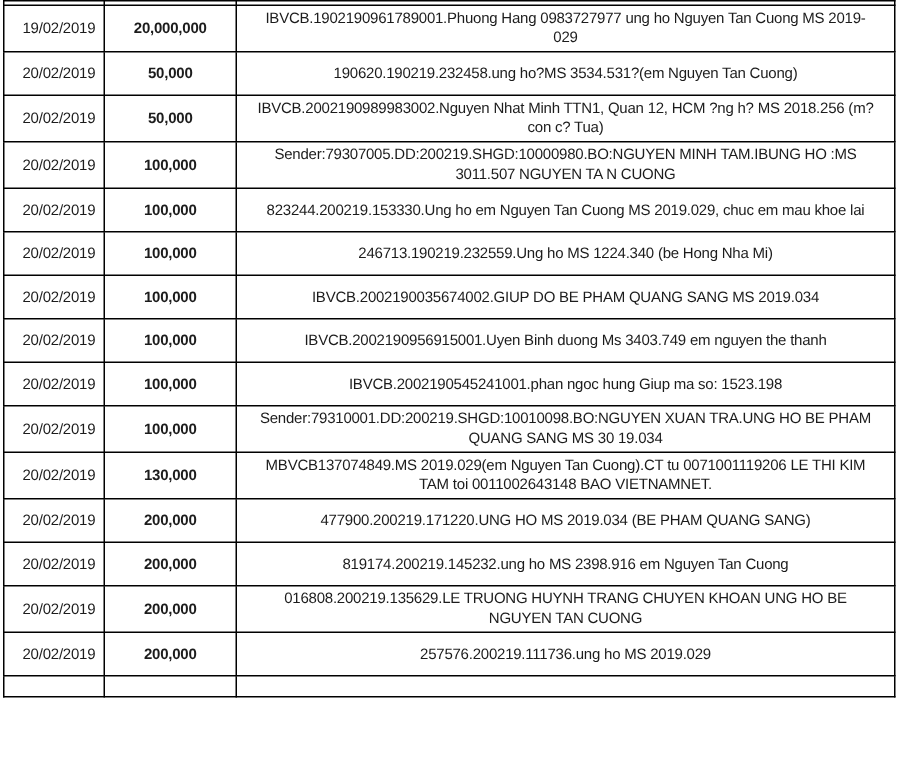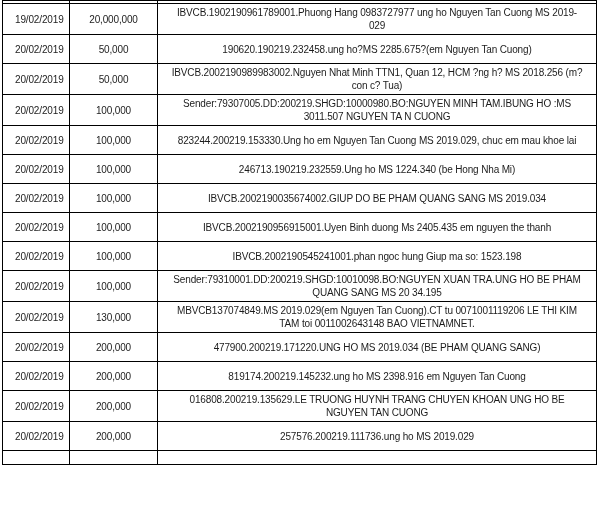--- a/index.html
+++ b/index.html
@@ -42,7 +42,7 @@
   tr.partial-bottom { height: 14px; }
   tr.partial-bottom td { padding: 0; }
   td.date { white-space: nowrap; }
-  td.amount { white-space: nowrap; }
+  td.amount { white-space: nowrap; font-weight: bold; }
 </style>
 </head>
 <body>

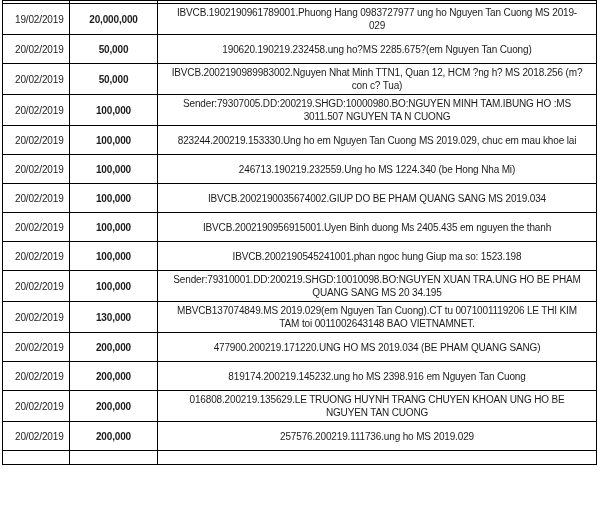--- a/index.html
+++ b/index.html
@@ -69,7 +69,7 @@
         <tr class="data-row">
           <td class="date">20/02/2019</td>
           <td class="amount">50,000</td>
-          <td class="description">190620.190219.232458.ung ho?MS 2285.675?(em Nguyen Tan Cuong)</td>
+          <td class="description">190620.190219.232458.ung ho?MS 3534.531?(em Nguyen Tan Cuong)</td>
         </tr>
         <tr class="data-row">
           <td class="date">20/02/2019</td>

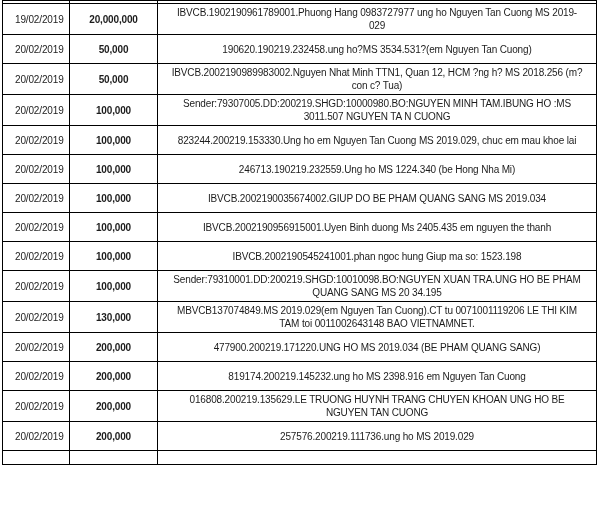--- a/index.html
+++ b/index.html
@@ -99,7 +99,7 @@
         <tr class="data-row">
           <td class="date">20/02/2019</td>
           <td class="amount">100,000</td>
-          <td class="description">IBVCB.2002190956915001.Uyen Binh duong Ms 2405.435 em nguyen the thanh</td>
+          <td class="description">IBVCB.2002190956915001.Uyen Binh duong Ms 3403.749 em nguyen the thanh</td>
         </tr>
         <tr class="data-row">
           <td class="date">20/02/2019</td>

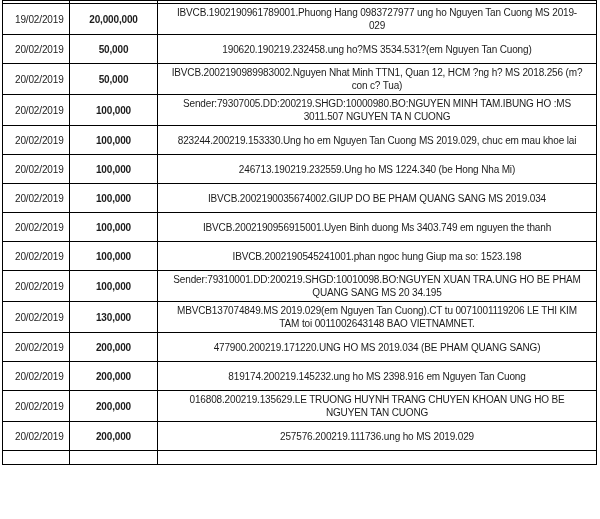--- a/index.html
+++ b/index.html
@@ -109,7 +109,7 @@
         <tr class="data-row">
           <td class="date">20/02/2019</td>
           <td class="amount">100,000</td>
-          <td class="description">Sender:79310001.DD:200219.SHGD:10010098.BO:NGUYEN XUAN TRA.UNG HO BE PHAM QUANG SANG MS 20 34.195</td>
+          <td class="description">Sender:79310001.DD:200219.SHGD:10010098.BO:NGUYEN XUAN TRA.UNG HO BE PHAM QUANG SANG MS 30 19.034</td>
         </tr>
         <tr class="data-row">
           <td class="date">20/02/2019</td>

